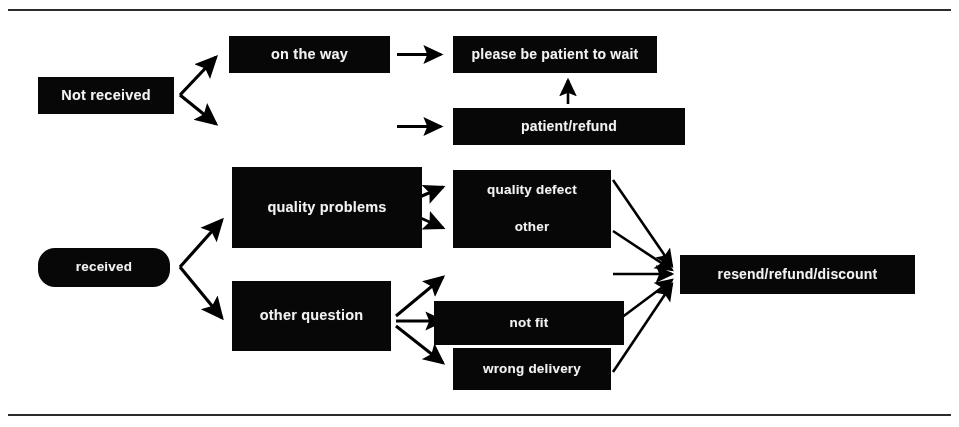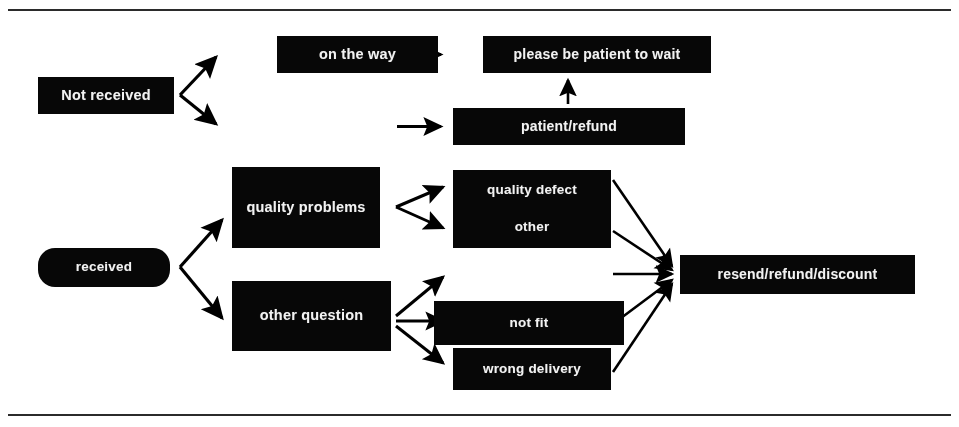--- a/index.html
+++ b/index.html
@@ -50,7 +50,7 @@
 
   
   #n-not-received { left: 38px;  top: 77px;  width: 136px; height: 37px;  font-size: 14.5px; }
-  #n-on-the-way   { left: 229px; top: 36px;  width: 161px; height: 37px;  font-size: 14.5px; margin-left: 48px; }
+  #n-on-the-way   { left: 229px; top: 36px;  width: 161px; height: 37px;  font-size: 14.5px; }
   #n-returned     { left: 229px; top: 108px; width: 161px; height: 37px;  font-size: 14.5px; }
   #n-patient      { left: 453px; top: 36px;  width: 228px; height: 37px;  font-size: 14px; margin-left: 30px; }
   #n-resend-ref   { left: 453px; top: 108px; width: 232px; height: 37px;  font-size: 14px; }

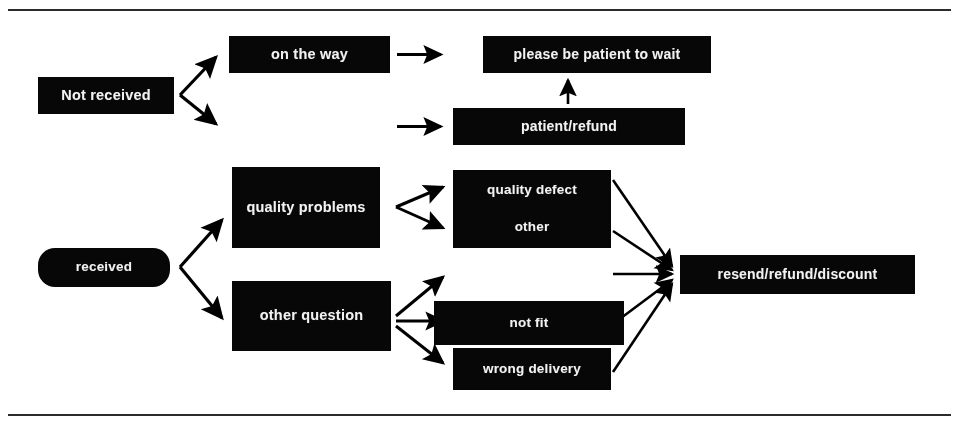--- a/index.html
+++ b/index.html
@@ -52,7 +52,7 @@
   #n-not-received { left: 38px;  top: 77px;  width: 136px; height: 37px;  font-size: 14.5px; }
   #n-on-the-way   { left: 229px; top: 36px;  width: 161px; height: 37px;  font-size: 14.5px; }
   #n-returned     { left: 229px; top: 108px; width: 161px; height: 37px;  font-size: 14.5px; }
-  #n-patient      { left: 453px; top: 36px;  width: 228px; height: 37px;  font-size: 14px; margin-left: 30px; }
+  #n-patient      { left: 453px; top: 36px;  width: 204px; height: 37px;  font-size: 14px; }
   #n-resend-ref   { left: 453px; top: 108px; width: 232px; height: 37px;  font-size: 14px; }
 
   #n-received     { left: 38px;  top: 248px; width: 132px; height: 39px;  font-size: 13.5px; border-radius: 17px; }

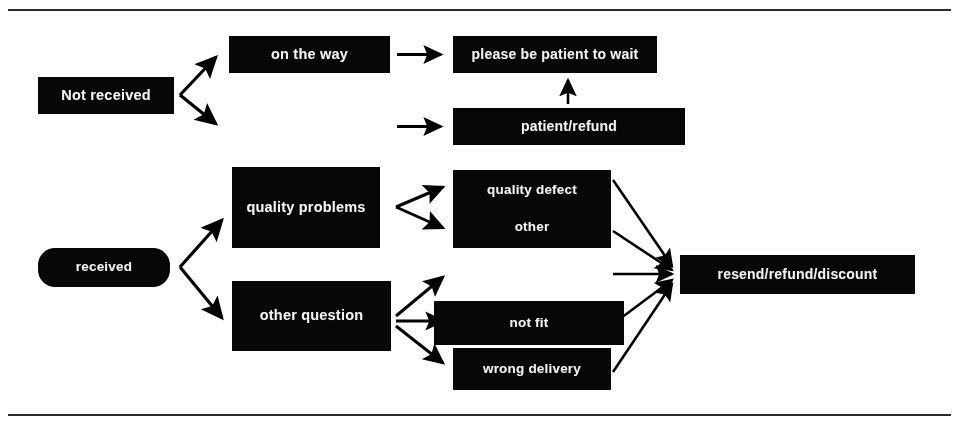--- a/index.html
+++ b/index.html
@@ -56,7 +56,7 @@
   #n-resend-ref   { left: 453px; top: 108px; width: 232px; height: 37px;  font-size: 14px; }
 
   #n-received     { left: 38px;  top: 248px; width: 132px; height: 39px;  font-size: 13.5px; border-radius: 17px; }
-  #n-quality-prob { left: 232px; top: 167px; width: 148px; height: 81px;  font-size: 14.5px; }
+  #n-quality-prob { left: 232px; top: 167px; width: 190px; height: 81px;  font-size: 14.5px; }
   #n-other-q      { left: 232px; top: 281px; width: 159px; height: 70px;  font-size: 14.5px; }
 
   #n-quality-def  { left: 453px; top: 170px; width: 158px; height: 41px;  font-size: 13.5px; }

